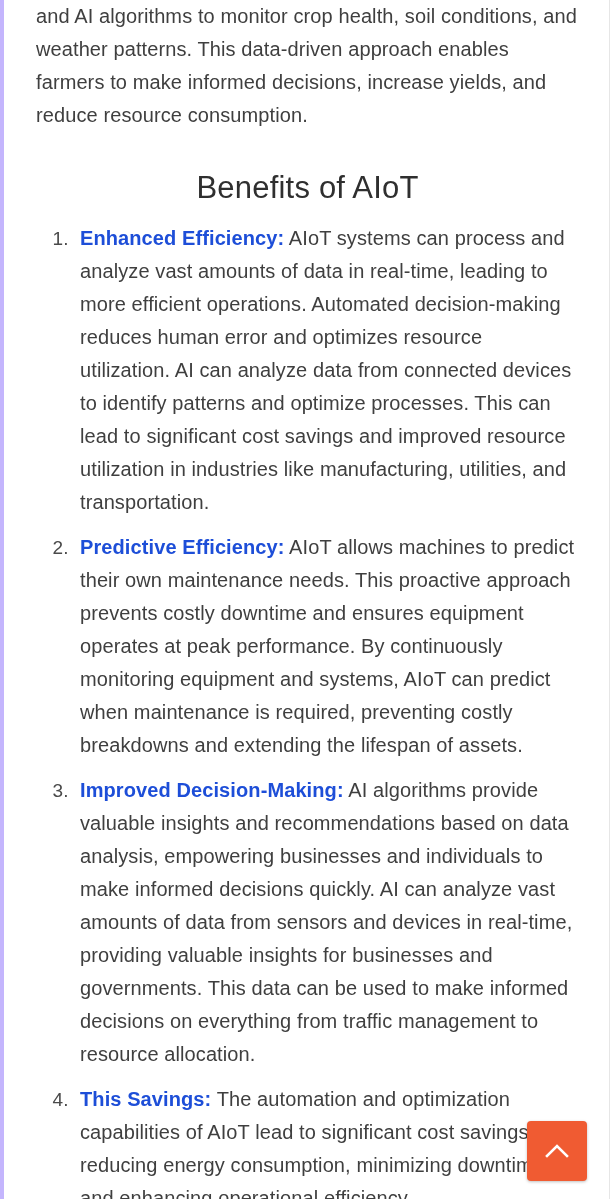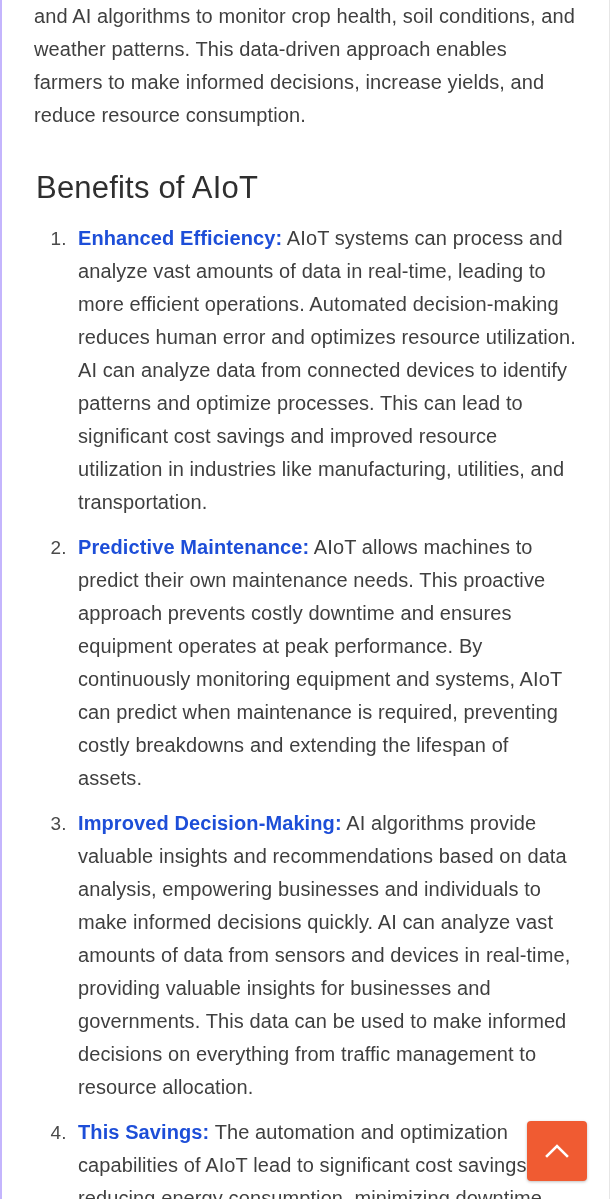--- a/index.html
+++ b/index.html
@@ -21,7 +21,7 @@
     width: 610px;
     height: 1199px;
     background: #ffffff;
-    border-left: 2px solid #c4b5fd;
+    border-left: 4px solid #c4b5fd;
     border-right: 1px solid #e6e6e6;
     padding: 0 32px;
     overflow: hidden;

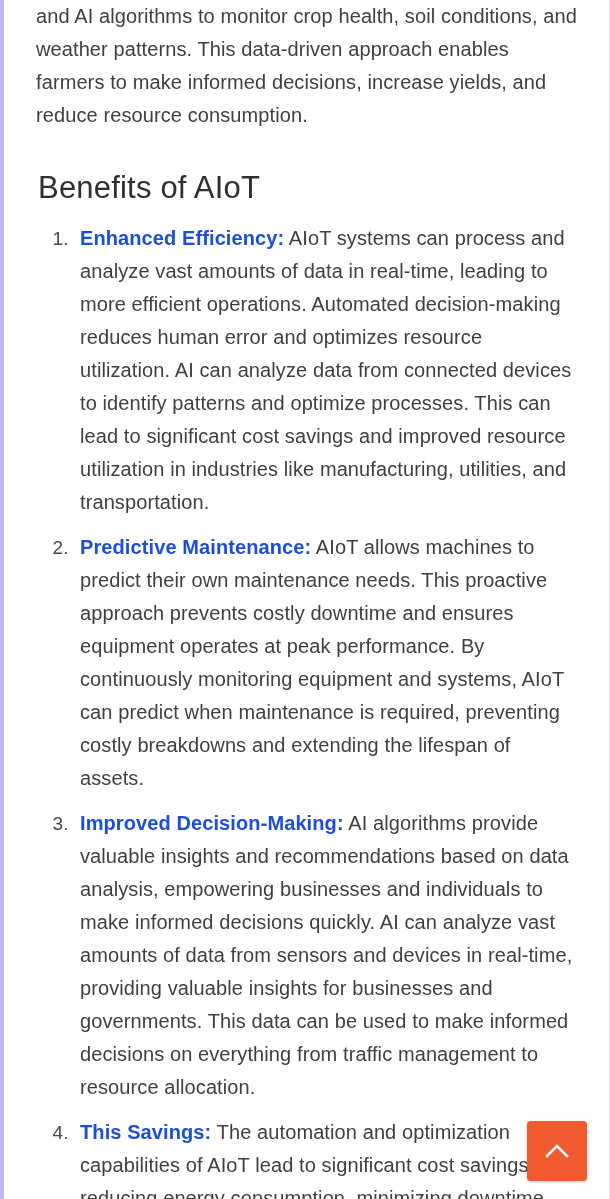--- a/index.html
+++ b/index.html
@@ -41,6 +41,7 @@
     margin: 36px 0 14px 2px;
     letter-spacing: 0.2px;
     line-height: 40px;
+    text-align: center;
   }
   ol.benefits {
     margin: 0;

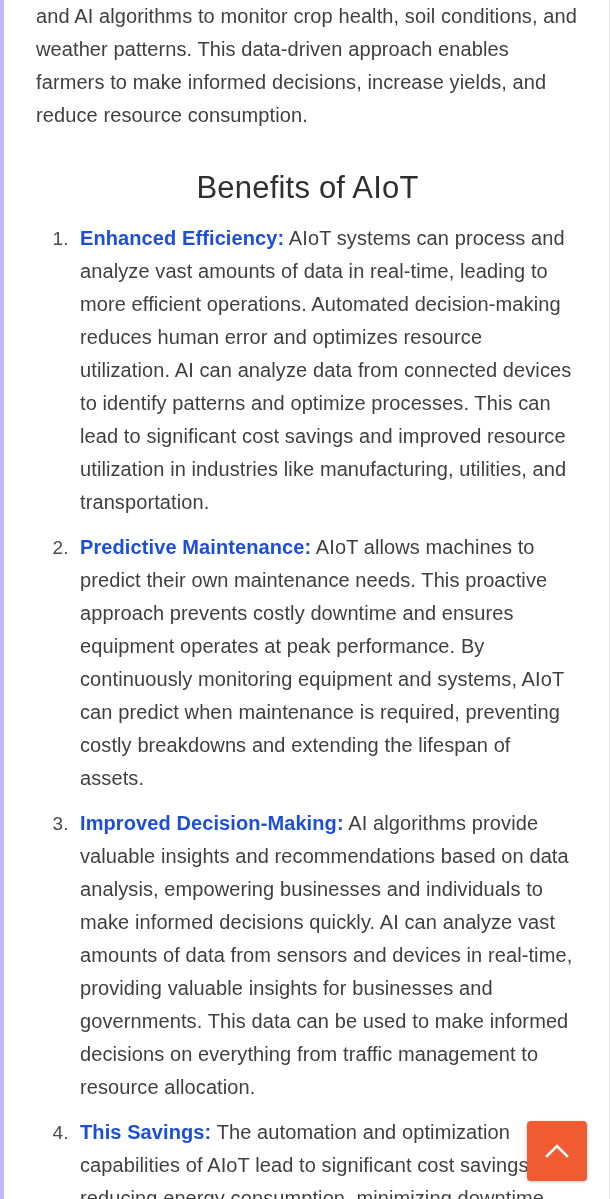--- a/index.html
+++ b/index.html
@@ -97,7 +97,7 @@
       <span class="term">Enhanced Efficiency:</span><span> AIoT systems can process and analyze vast amounts of data in real-time, leading to more efficient operations. Automated decision-making reduces human error and optimizes resource utilization. AI can analyze data from connected devices to identify patterns and optimize processes. This can lead to significant cost savings and improved resource utilization in industries like manufacturing, utilities, and transportation.</span>
     </li>
     <li>
-      <span class="term">Predictive Maintenance:</span><span> AIoT allows machines to predict their own maintenance needs. This proactive approach prevents costly downtime and ensures equipment operates at peak performance. By continuously monitoring equipment and systems, AIoT can predict when maintenance is required, preventing costly breakdowns and extending the lifespan of assets.</span>
+      <span class="term">Predictive Efficiency:</span><span> AIoT allows machines to predict their own maintenance needs. This proactive approach prevents costly downtime and ensures equipment operates at peak performance. By continuously monitoring equipment and systems, AIoT can predict when maintenance is required, preventing costly breakdowns and extending the lifespan of assets.</span>
     </li>
     <li>
       <span class="term">Improved Decision-Making:</span><span> AI algorithms provide valuable insights and recommendations based on data analysis, empowering businesses and individuals to make informed decisions quickly. AI can analyze vast amounts of data from sensors and devices in real-time, providing valuable insights for businesses and governments. This data can be used to make informed decisions on everything from traffic management to resource allocation.</span>

